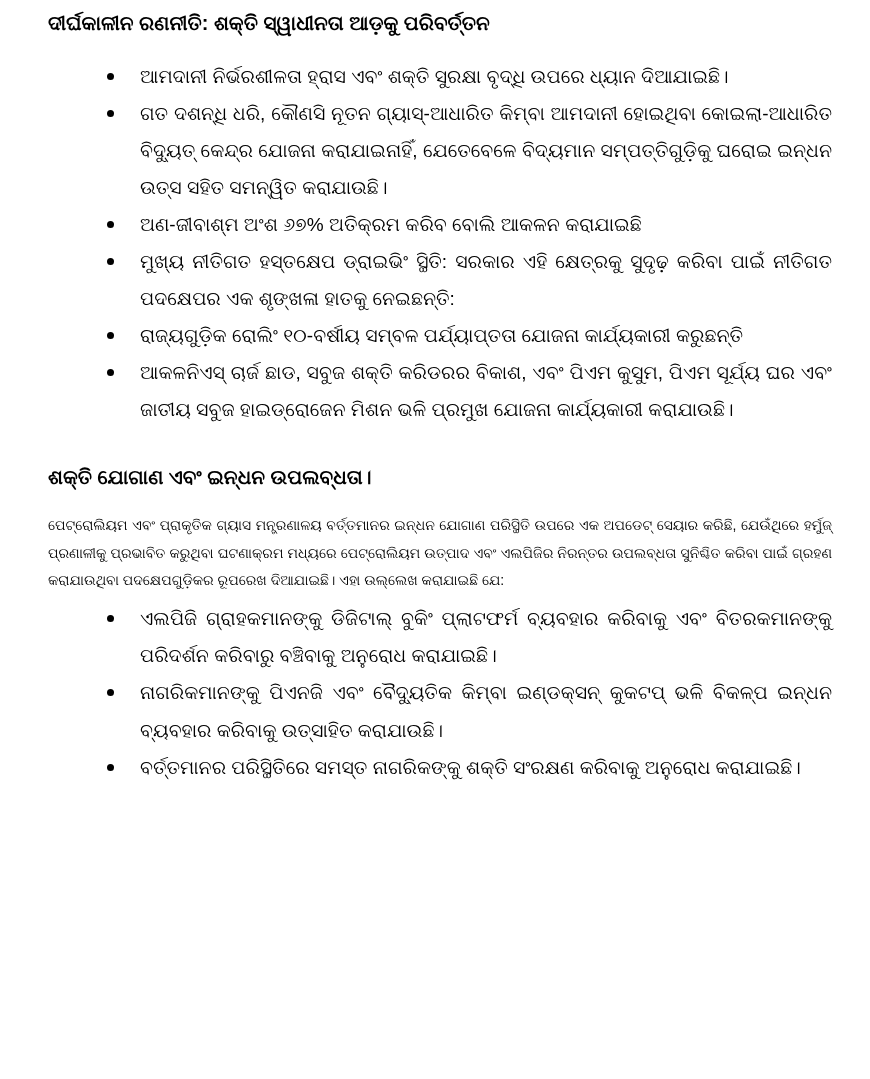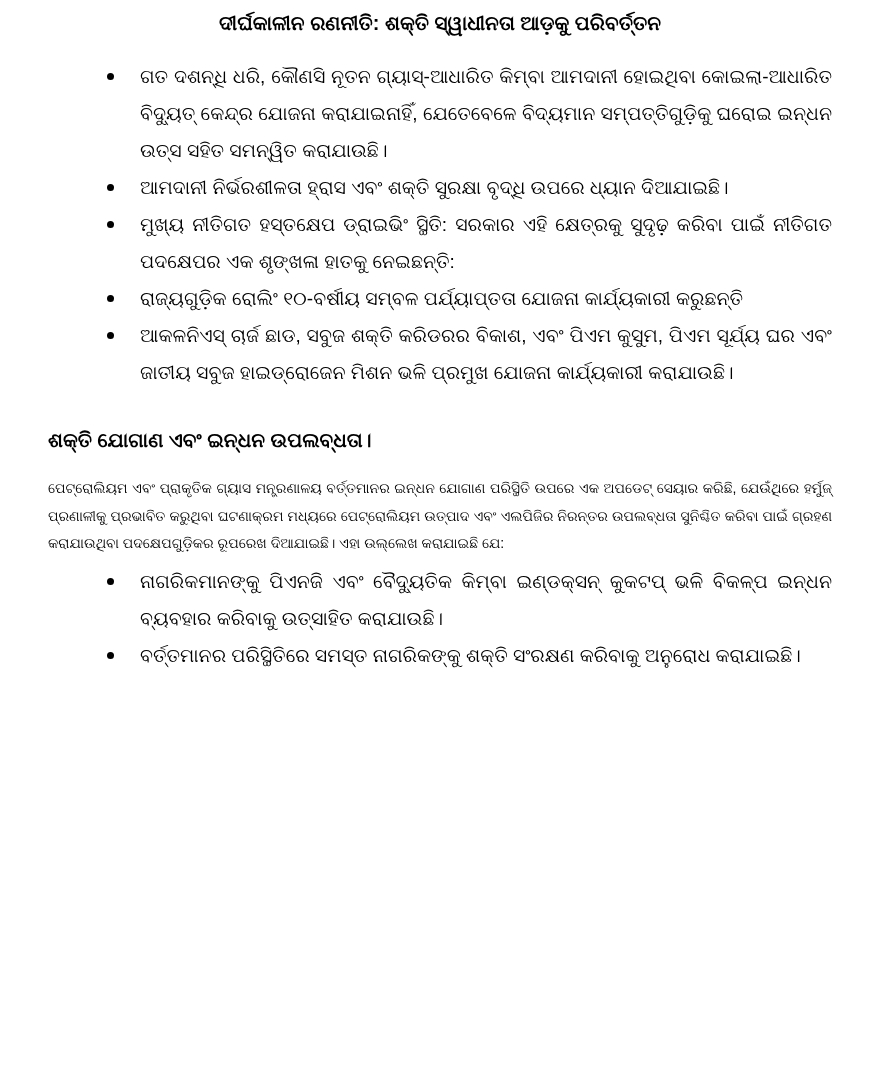--- a/index.html
+++ b/index.html
@@ -26,7 +26,6 @@
   }
   .heading.first {
     margin-top: 2px;
-    text-align: center;
   }
   .body-paragraph {
     font-size: 14px;

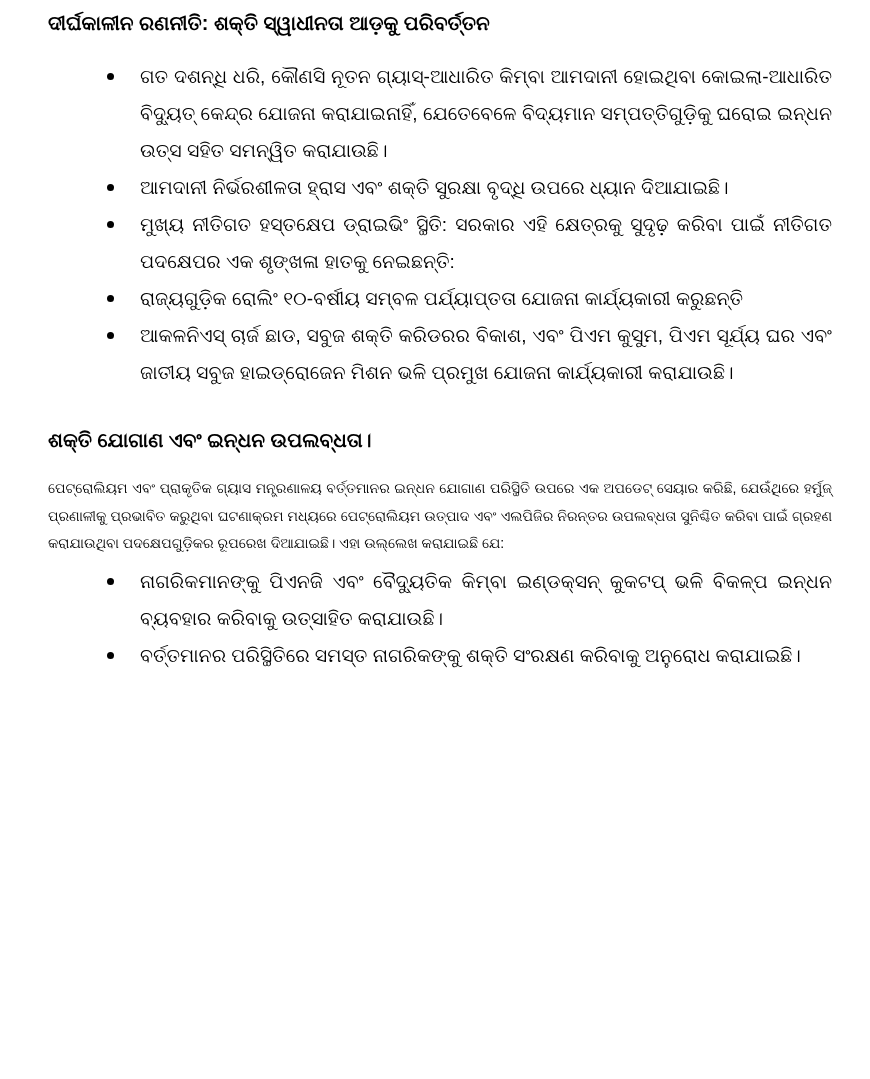--- a/index.html
+++ b/index.html
@@ -66,8 +66,8 @@
   <section>
     <div class="heading first">ଦୀର୍ଘକାଳୀନ ରଣନୀତି: ଶକ୍ତି ସ୍ୱାଧୀନତା ଆଡ଼କୁ ପରିବର୍ତ୍ତନ</div>
     <ul class="bullet-list">
+        <li>ଆମଦାନୀ ନିର୍ଭରଶୀଳତା ହ୍ରାସ ଏବଂ ଶକ୍ତି ସୁରକ୍ଷା ବୃଦ୍ଧି ଉପରେ ଧ୍ୟାନ ଦିଆଯାଇଛି।</li>
         <li>ଗତ ଦଶନ୍ଧି ଧରି, କୌଣସି ନୂତନ ଗ୍ୟାସ୍-ଆଧାରିତ କିମ୍ବା ଆମଦାନୀ ହୋଇଥିବା କୋଇଲା-ଆଧାରିତ ବିଦ୍ୟୁତ୍ କେନ୍ଦ୍ର ଯୋଜନା କରାଯାଇନାହିଁ, ଯେତେବେଳେ ବିଦ୍ୟମାନ ସମ୍ପତ୍ତିଗୁଡ଼ିକୁ ଘରୋଇ ଇନ୍ଧନ ଉତ୍ସ ସହିତ ସମନ୍ୱିତ କରାଯାଉଛି।</li>
-        <li>ଆମଦାନୀ ନିର୍ଭରଶୀଳତା ହ୍ରାସ ଏବଂ ଶକ୍ତି ସୁରକ୍ଷା ବୃଦ୍ଧି ଉପରେ ଧ୍ୟାନ ଦିଆଯାଇଛି।</li>
         <li>ମୁଖ୍ୟ ନୀତିଗତ ହସ୍ତକ୍ଷେପ ଡ୍ରାଇଭିଂ ସ୍ଥିତି: ସରକାର ଏହି କ୍ଷେତ୍ରକୁ ସୁଦୃଢ଼ କରିବା ପାଇଁ ନୀତିଗତ ପଦକ୍ଷେପର ଏକ ଶୃଙ୍ଖଳା ହାତକୁ ନେଇଛନ୍ତି:</li>
         <li>ରାଜ୍ୟଗୁଡ଼ିକ ରୋଲିଂ ୧୦-ବର୍ଷୀୟ ସମ୍ବଳ ପର୍ଯ୍ୟାପ୍ତତା ଯୋଜନା କାର୍ଯ୍ୟକାରୀ କରୁଛନ୍ତି</li>
         <li>ଆକଳନିଏସ୍ ଚାର୍ଜ ଛାଡ, ସବୁଜ ଶକ୍ତି କରିଡରର ବିକାଶ, ଏବଂ ପିଏମ କୁସୁମ, ପିଏମ ସୂର୍ଯ୍ୟ ଘର ଏବଂ ଜାତୀୟ ସବୁଜ ହାଇଡ୍ରୋଜେନ ମିଶନ ଭଳି ପ୍ରମୁଖ ଯୋଜନା କାର୍ଯ୍ୟକାରୀ କରାଯାଉଛି।</li>

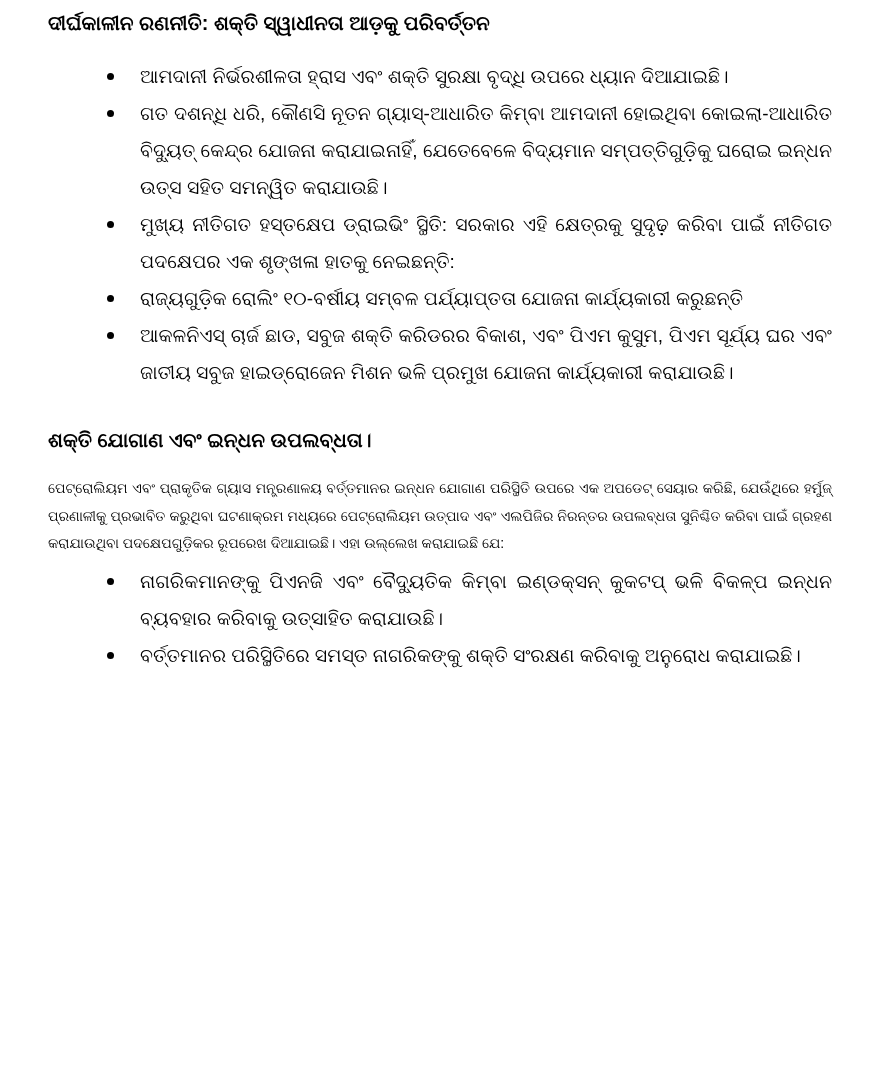--- a/index.html
+++ b/index.html
@@ -68,6 +68,7 @@
     <ul class="bullet-list">
         <li>ଆମଦାନୀ ନିର୍ଭରଶୀଳତା ହ୍ରାସ ଏବଂ ଶକ୍ତି ସୁରକ୍ଷା ବୃଦ୍ଧି ଉପରେ ଧ୍ୟାନ ଦିଆଯାଇଛି।</li>
         <li>ଗତ ଦଶନ୍ଧି ଧରି, କୌଣସି ନୂତନ ଗ୍ୟାସ୍-ଆଧାରିତ କିମ୍ବା ଆମଦାନୀ ହୋଇଥିବା କୋଇଲା-ଆଧାରିତ ବିଦ୍ୟୁତ୍ କେନ୍ଦ୍ର ଯୋଜନା କରାଯାଇନାହିଁ, ଯେତେବେଳେ ବିଦ୍ୟମାନ ସମ୍ପତ୍ତିଗୁଡ଼ିକୁ ଘରୋଇ ଇନ୍ଧନ ଉତ୍ସ ସହିତ ସମନ୍ୱିତ କରାଯାଉଛି।</li>
+        <li>ଅଣ-ଜୀବାଶ୍ମ ଅଂଶ ୬୭% ଅତିକ୍ରମ କରିବ ବୋଲି ଆକଳନ କରାଯାଇଛି</li>
         <li>ମୁଖ୍ୟ ନୀତିଗତ ହସ୍ତକ୍ଷେପ ଡ୍ରାଇଭିଂ ସ୍ଥିତି: ସରକାର ଏହି କ୍ଷେତ୍ରକୁ ସୁଦୃଢ଼ କରିବା ପାଇଁ ନୀତିଗତ ପଦକ୍ଷେପର ଏକ ଶୃଙ୍ଖଳା ହାତକୁ ନେଇଛନ୍ତି:</li>
         <li>ରାଜ୍ୟଗୁଡ଼ିକ ରୋଲିଂ ୧୦-ବର୍ଷୀୟ ସମ୍ବଳ ପର୍ଯ୍ୟାପ୍ତତା ଯୋଜନା କାର୍ଯ୍ୟକାରୀ କରୁଛନ୍ତି</li>
         <li>ଆକଳନିଏସ୍ ଚାର୍ଜ ଛାଡ, ସବୁଜ ଶକ୍ତି କରିଡରର ବିକାଶ, ଏବଂ ପିଏମ କୁସୁମ, ପିଏମ ସୂର୍ଯ୍ୟ ଘର ଏବଂ ଜାତୀୟ ସବୁଜ ହାଇଡ୍ରୋଜେନ ମିଶନ ଭଳି ପ୍ରମୁଖ ଯୋଜନା କାର୍ଯ୍ୟକାରୀ କରାଯାଉଛି।</li>

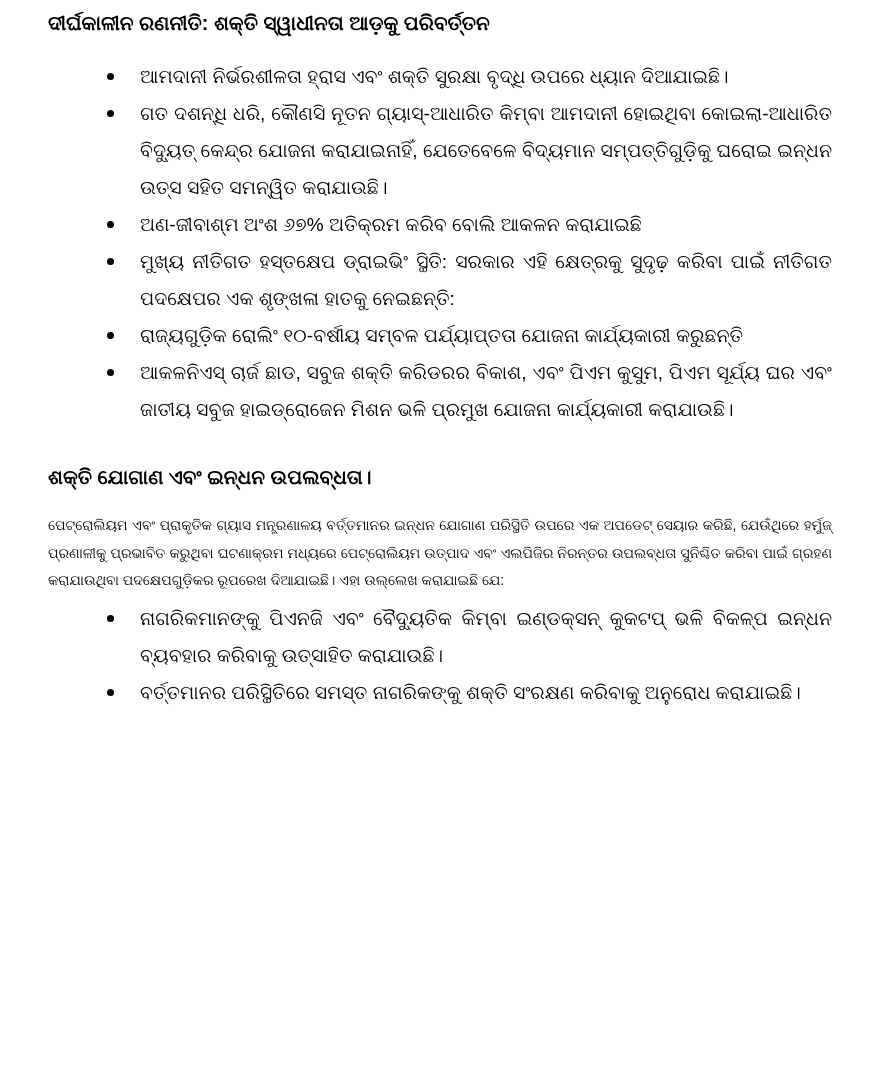--- a/index.html
+++ b/index.html
@@ -82,6 +82,7 @@
 
   <section>
     <ul class="bullet-list">
+        <li>ଏଲପିଜି ଗ୍ରାହକମାନଙ୍କୁ ଡିଜିଟାଲ୍ ବୁକିଂ ପ୍ଲାଟଫର୍ମ ବ୍ୟବହାର କରିବାକୁ ଏବଂ ବିତରକମାନଙ୍କୁ ପରିଦର୍ଶନ କରିବାରୁ ବଞ୍ଚିବାକୁ ଅନୁରୋଧ କରାଯାଇଛି।</li>
         <li>ନାଗରିକମାନଙ୍କୁ ପିଏନଜି ଏବଂ ବୈଦ୍ୟୁତିକ କିମ୍ବା ଇଣ୍ଡକ୍ସନ୍ କୁକଟପ୍ ଭଳି ବିକଳ୍ପ ଇନ୍ଧନ ବ୍ୟବହାର କରିବାକୁ ଉତ୍ସାହିତ କରାଯାଉଛି।</li>
         <li>ବର୍ତ୍ତମାନର ପରିସ୍ଥିତିରେ ସମସ୍ତ ନାଗରିକଙ୍କୁ ଶକ୍ତି ସଂରକ୍ଷଣ କରିବାକୁ ଅନୁରୋଧ କରାଯାଇଛି।</li>
       </ul>

